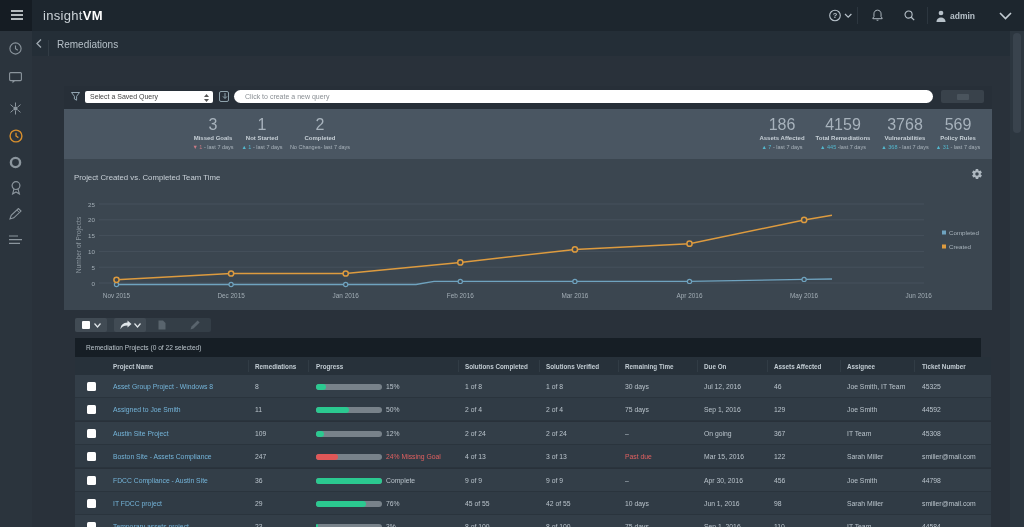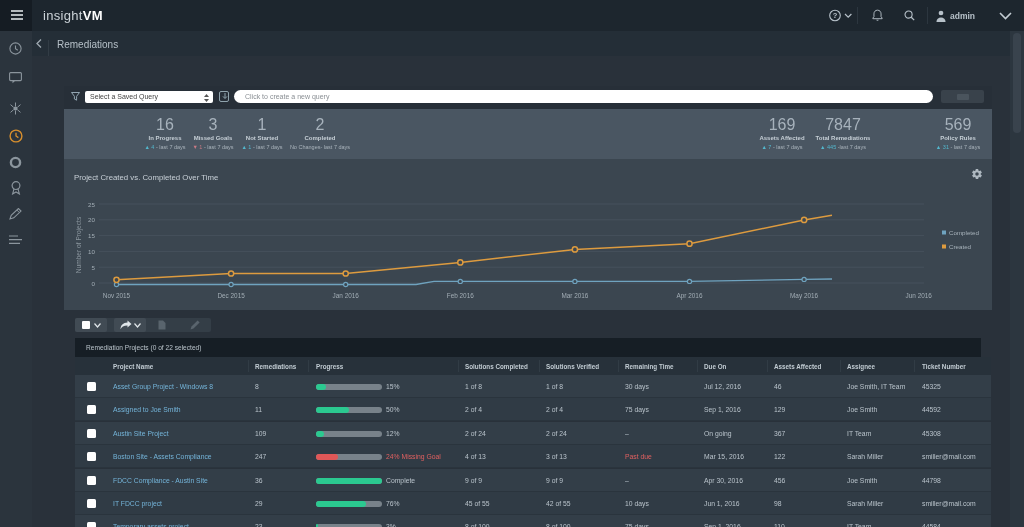--- a/index.html
+++ b/index.html
@@ -172,11 +172,6 @@
     </div>
 
   <div class="abs" id="statsbar">
-    <div class="abs stat" style="left:65px;width:72px">
-      <div class="num">16</div>
-        <div class="lbl">In Progress</div>
-      <div class="sub"><span class="up">▲ 4</span> - last 7 days</div>
-    </div>
     <div class="abs stat" style="left:113px;width:72px">
       <div class="num">3</div>
         <div class="lbl">Missed Goals</div>

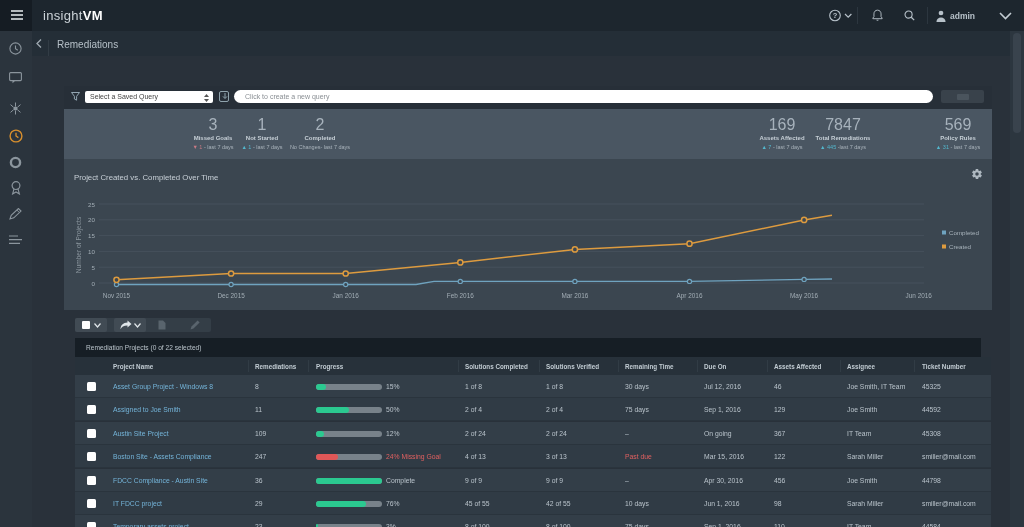--- a/index.html
+++ b/index.html
@@ -188,7 +188,7 @@
       <div class="sub">No Changes- last 7 days</div>
     </div>
     <div class="abs stat" style="left:680px;width:76px">
-      <div class="num">169</div>
+      <div class="num">186</div>
         <div class="lbl">Assets Affected</div>
       <div class="sub"><span class="up">▲ 7</span> - last 7 days</div>
     </div>

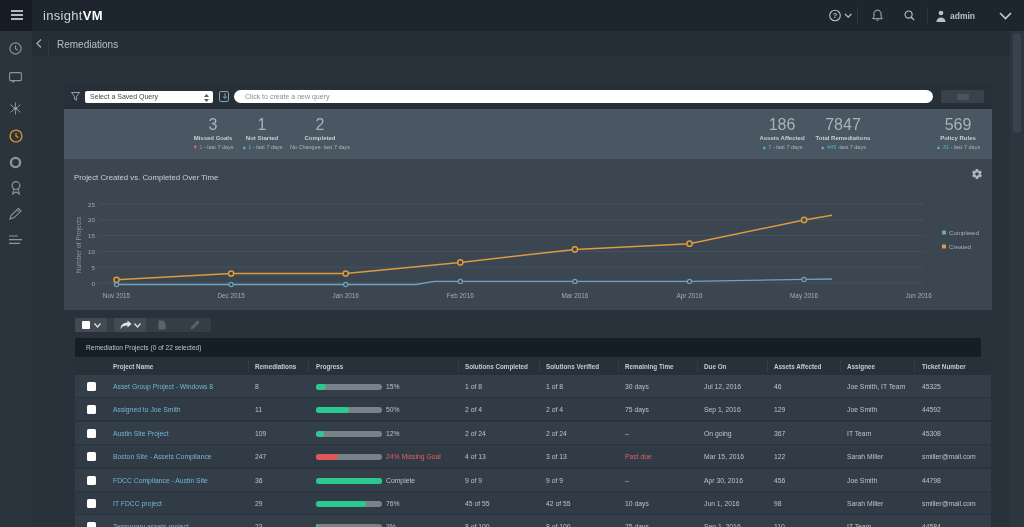--- a/index.html
+++ b/index.html
@@ -193,7 +193,7 @@
       <div class="sub"><span class="up">▲ 7</span> - last 7 days</div>
     </div>
     <div class="abs stat" style="left:736px;width:86px">
-      <div class="num">7847</div>
+      <div class="num">4159</div>
         <div class="lbl">Total Remediations</div>
       <div class="sub"><span class="up">▲ 445</span> -last 7 days</div>
     </div>

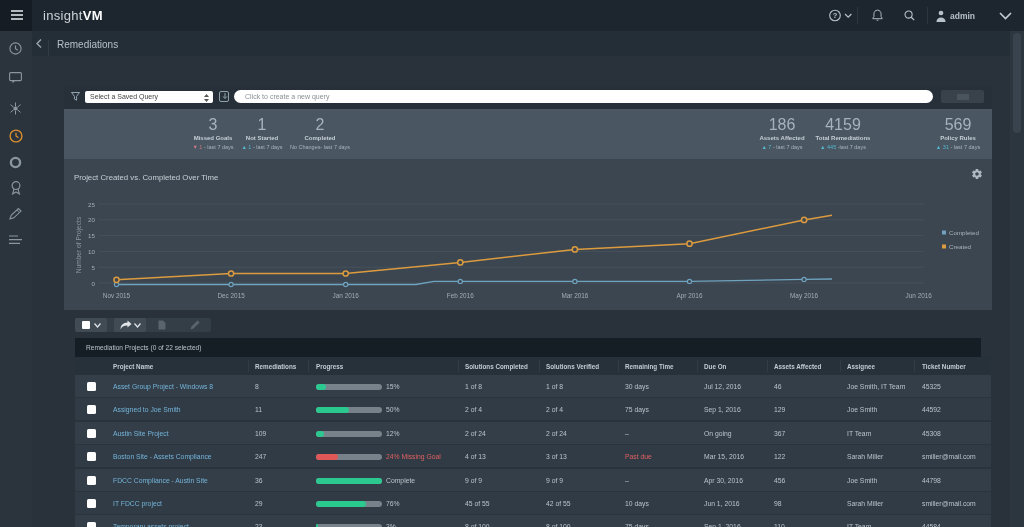--- a/index.html
+++ b/index.html
@@ -196,6 +196,11 @@
       <div class="num">4159</div>
         <div class="lbl">Total Remediations</div>
       <div class="sub"><span class="up">▲ 445</span> -last 7 days</div>
+    </div>
+    <div class="abs stat" style="left:800px;width:82px">
+      <div class="num">3768</div>
+        <div class="lbl">Vulnerabilities</div>
+      <div class="sub"><span class="up">▲ 368</span> - last 7 days</div>
     </div>
     <div class="abs stat" style="left:856px;width:76px">
       <div class="num">569</div>

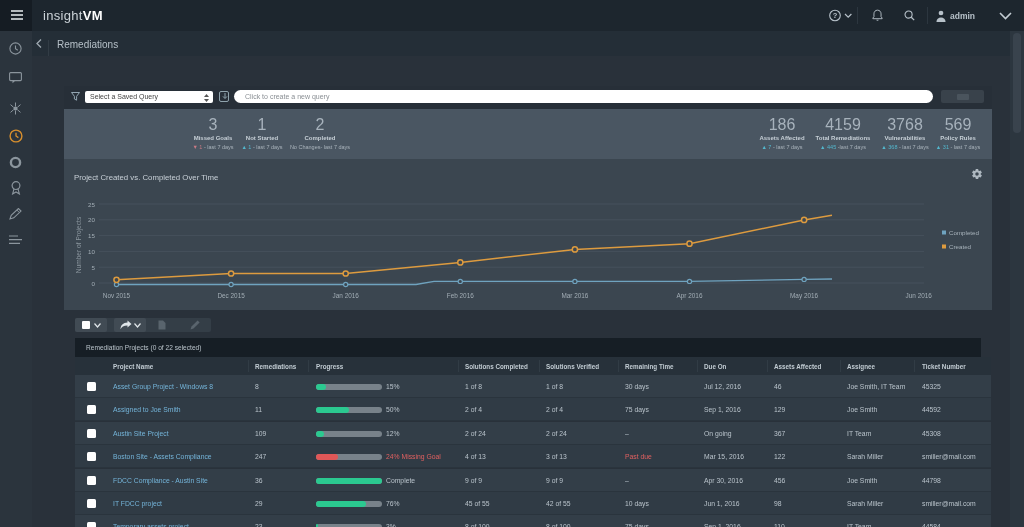--- a/index.html
+++ b/index.html
@@ -210,7 +210,7 @@
   </div>
 
   <div class="abs" id="chartpanel">
-    <div class="abs" id="charttitle">Project Created vs. Completed Over Time</div>
+    <div class="abs" id="charttitle">Project Created vs. Completed Team Time</div>
     <svg class="abs" style="left:907px;top:9px" width="12" height="12" viewBox="0 0 24 24">
       <path fill="#aeb8c0" d="M19.4 13c0-.3.1-.6.1-1s0-.7-.1-1l2.1-1.6c.2-.2.2-.4.1-.6l-2-3.4c-.1-.2-.4-.3-.6-.2l-2.5 1a7 7 0 0 0-1.7-1l-.4-2.6c0-.2-.2-.4-.5-.4h-4c-.2 0-.4.2-.5.4l-.4 2.6a7 7 0 0 0-1.7 1l-2.5-1c-.2-.1-.5 0-.6.2l-2 3.4c-.1.2-.1.5.1.6L4.5 11c0 .3-.1.6-.1 1s0 .7.1 1l-2.1 1.6c-.2.2-.2.4-.1.6l2 3.4c.1.2.4.3.6.2l2.5-1a7 7 0 0 0 1.7 1l.4 2.6c0 .2.2.4.5.4h4c.2 0 .4-.2.5-.4l.4-2.6a7 7 0 0 0 1.7-1l2.5 1c.2.1.5 0 .6-.2l2-3.4c.1-.2.1-.5-.1-.6zM12 15.5a3.5 3.5 0 1 1 0-7 3.5 3.5 0 0 1 0 7z"></path>
     </svg>

